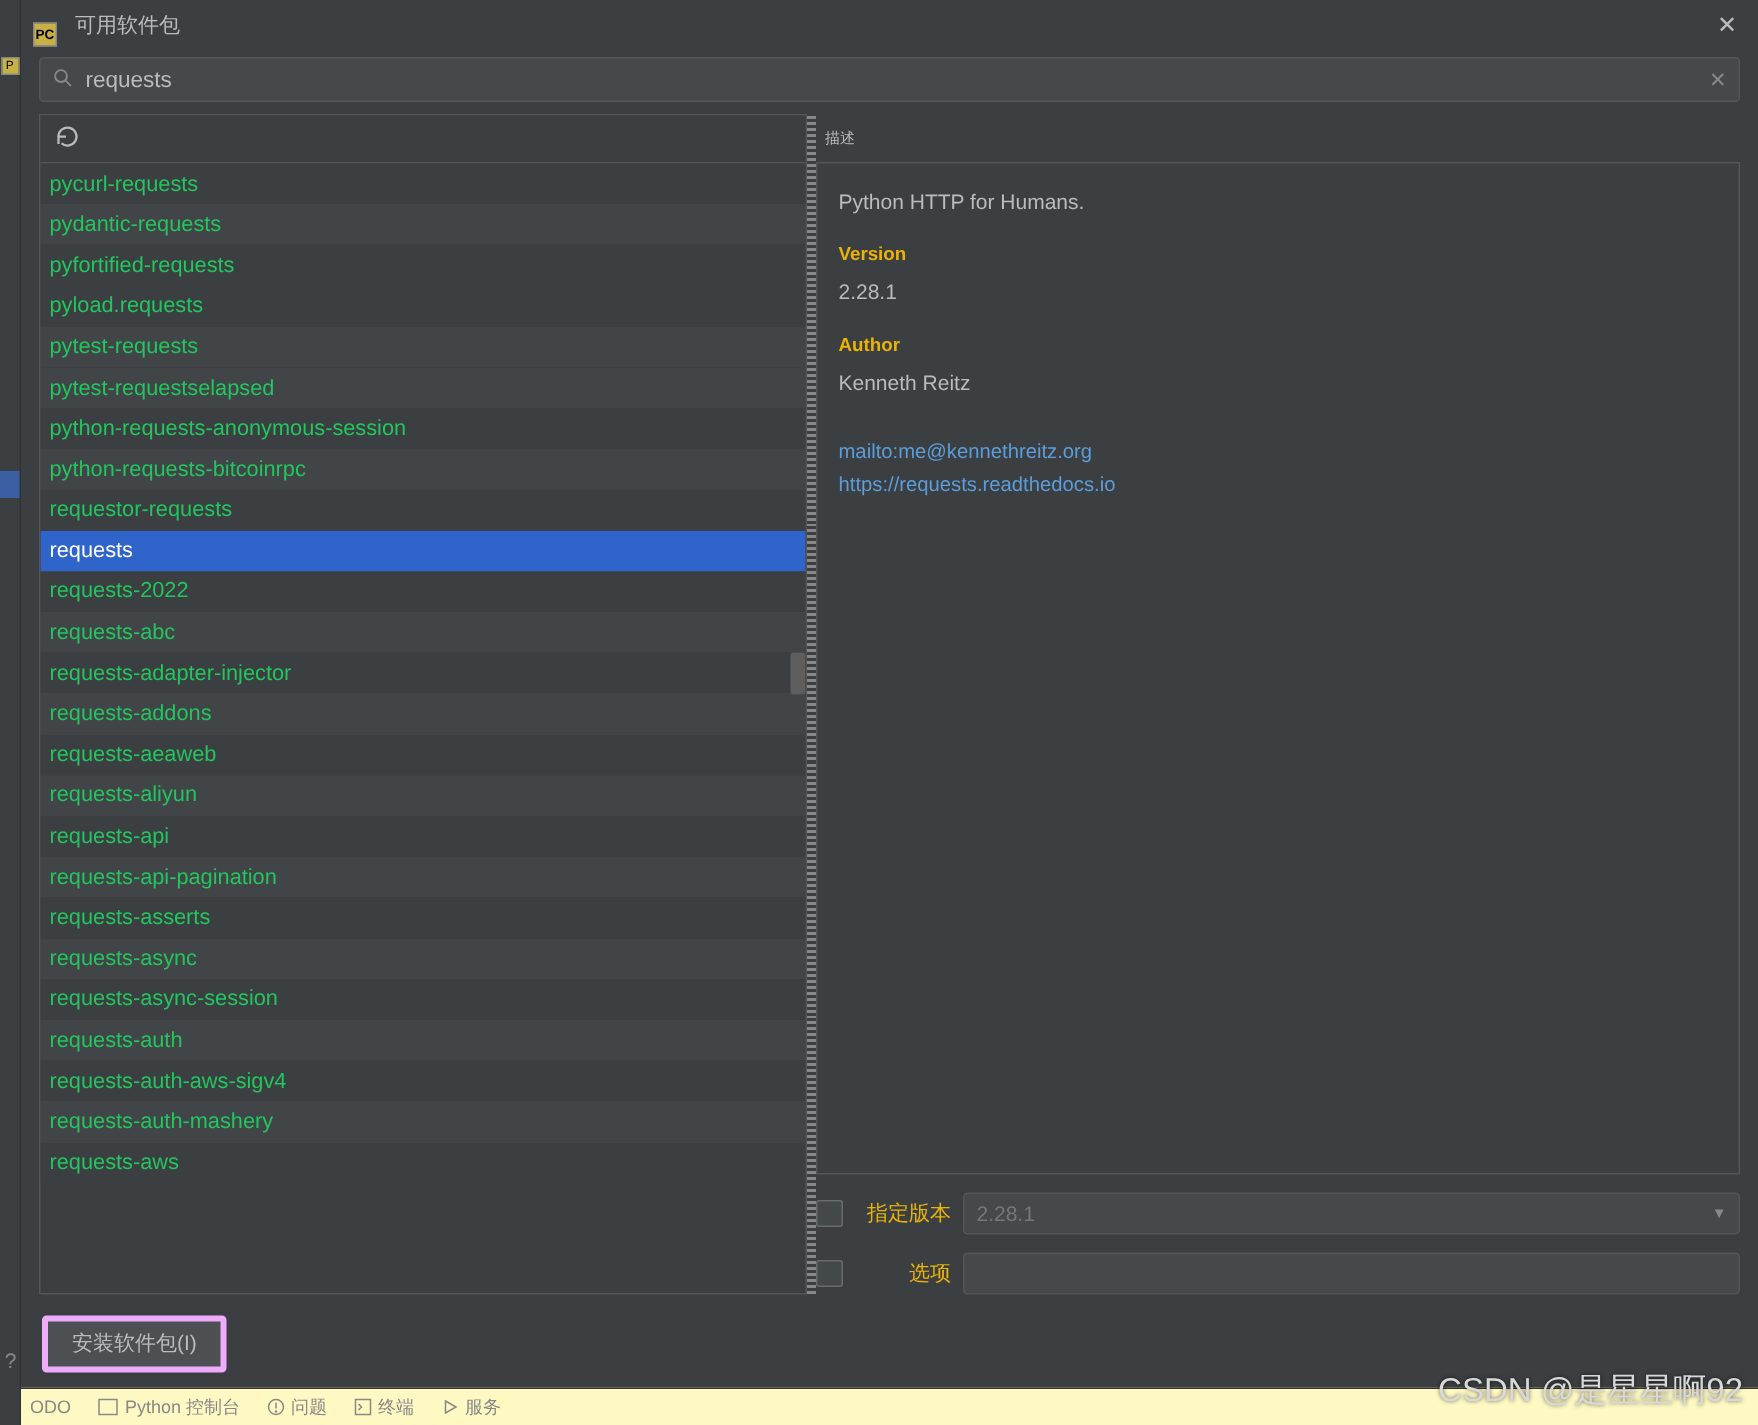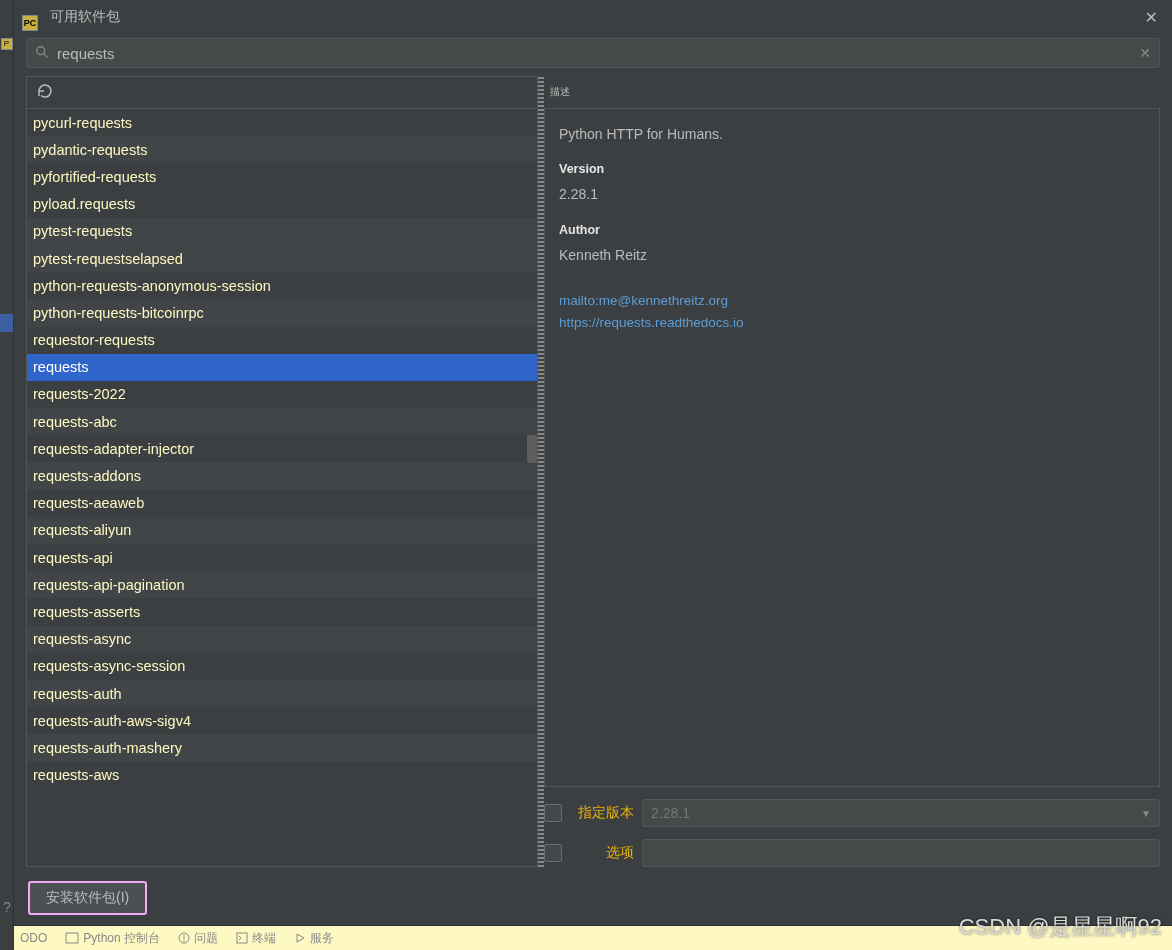--- a/index.html
+++ b/index.html
@@ -149,7 +149,7 @@
   padding-left: 6px;
   display: flex;
   align-items: center;
-  color: #fef9c3;
+  color: #22c55e;
   font-size: 14.5px;
   cursor: pointer;
 }

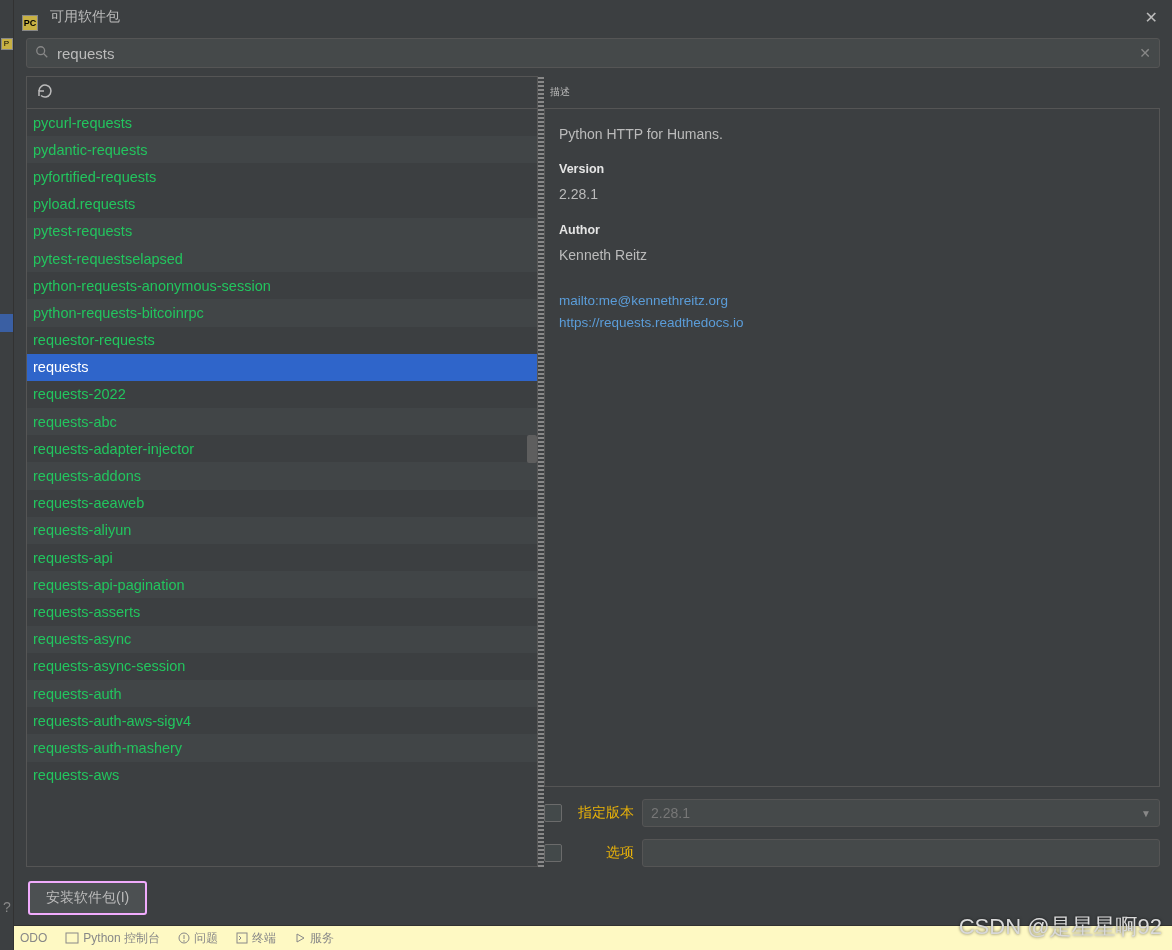--- a/index.html
+++ b/index.html
@@ -205,7 +205,7 @@
   overflow: hidden;
 }
 .detail-body .desc { margin-bottom: 14px; }
-.detail-body .label { font-size: 12.5px; color: #e5e5e5; font-weight: bold; margin-bottom: 4px; }
+.detail-body .label { font-size: 12.5px; color: #eab308; font-weight: bold; margin-bottom: 4px; }
 .detail-body .val { margin-bottom: 14px; }
 .detail-body a { color: #5b9dd9; text-decoration: none; display: block; font-size: 13.5px; }
 .detail-footer {

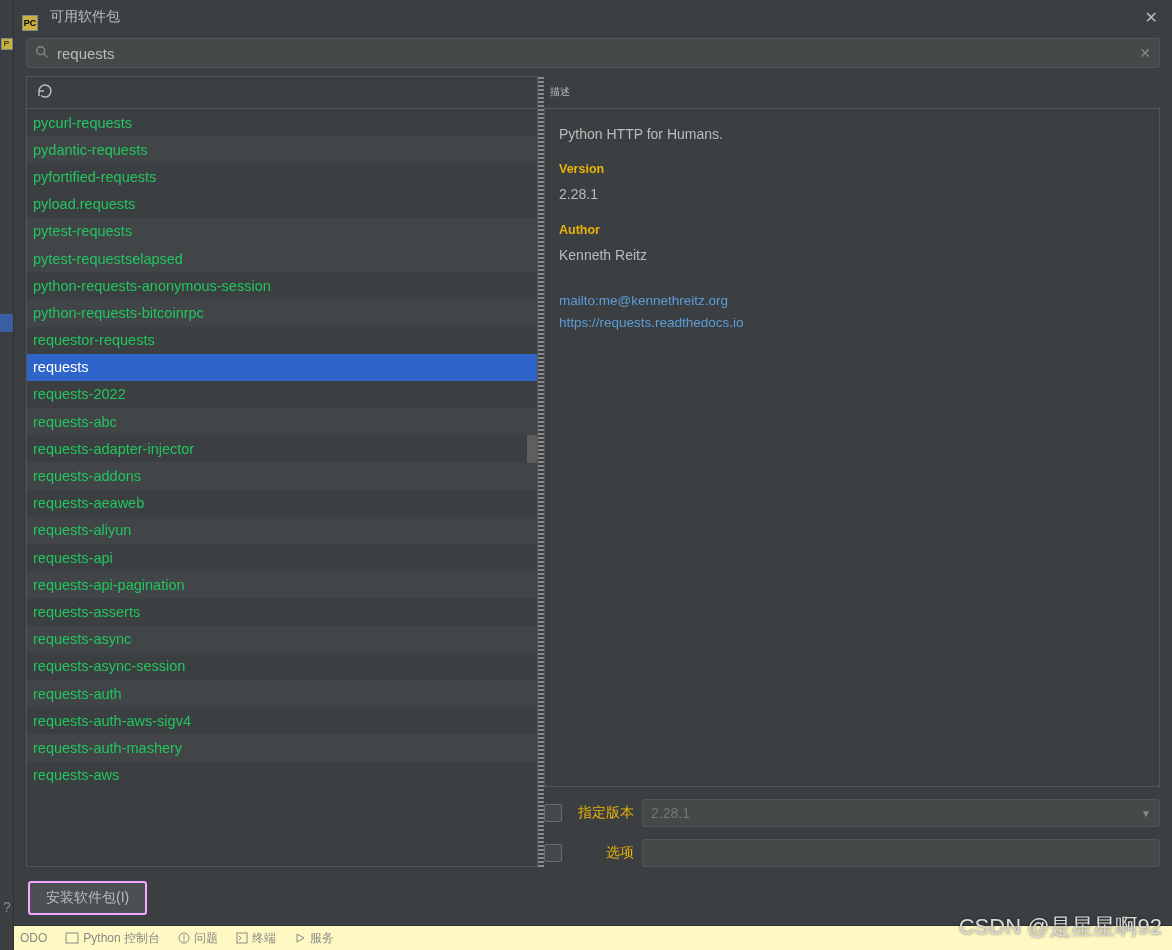--- a/index.html
+++ b/index.html
@@ -255,7 +255,7 @@
 }
 .install-btn {
   background: #4c5052;
-  border: 2px solid #f0abfc;
+  border: 4px solid #f0abfc;
   color: #bbbbbb;
   padding: 6px 16px;
   font-size: 14px;

